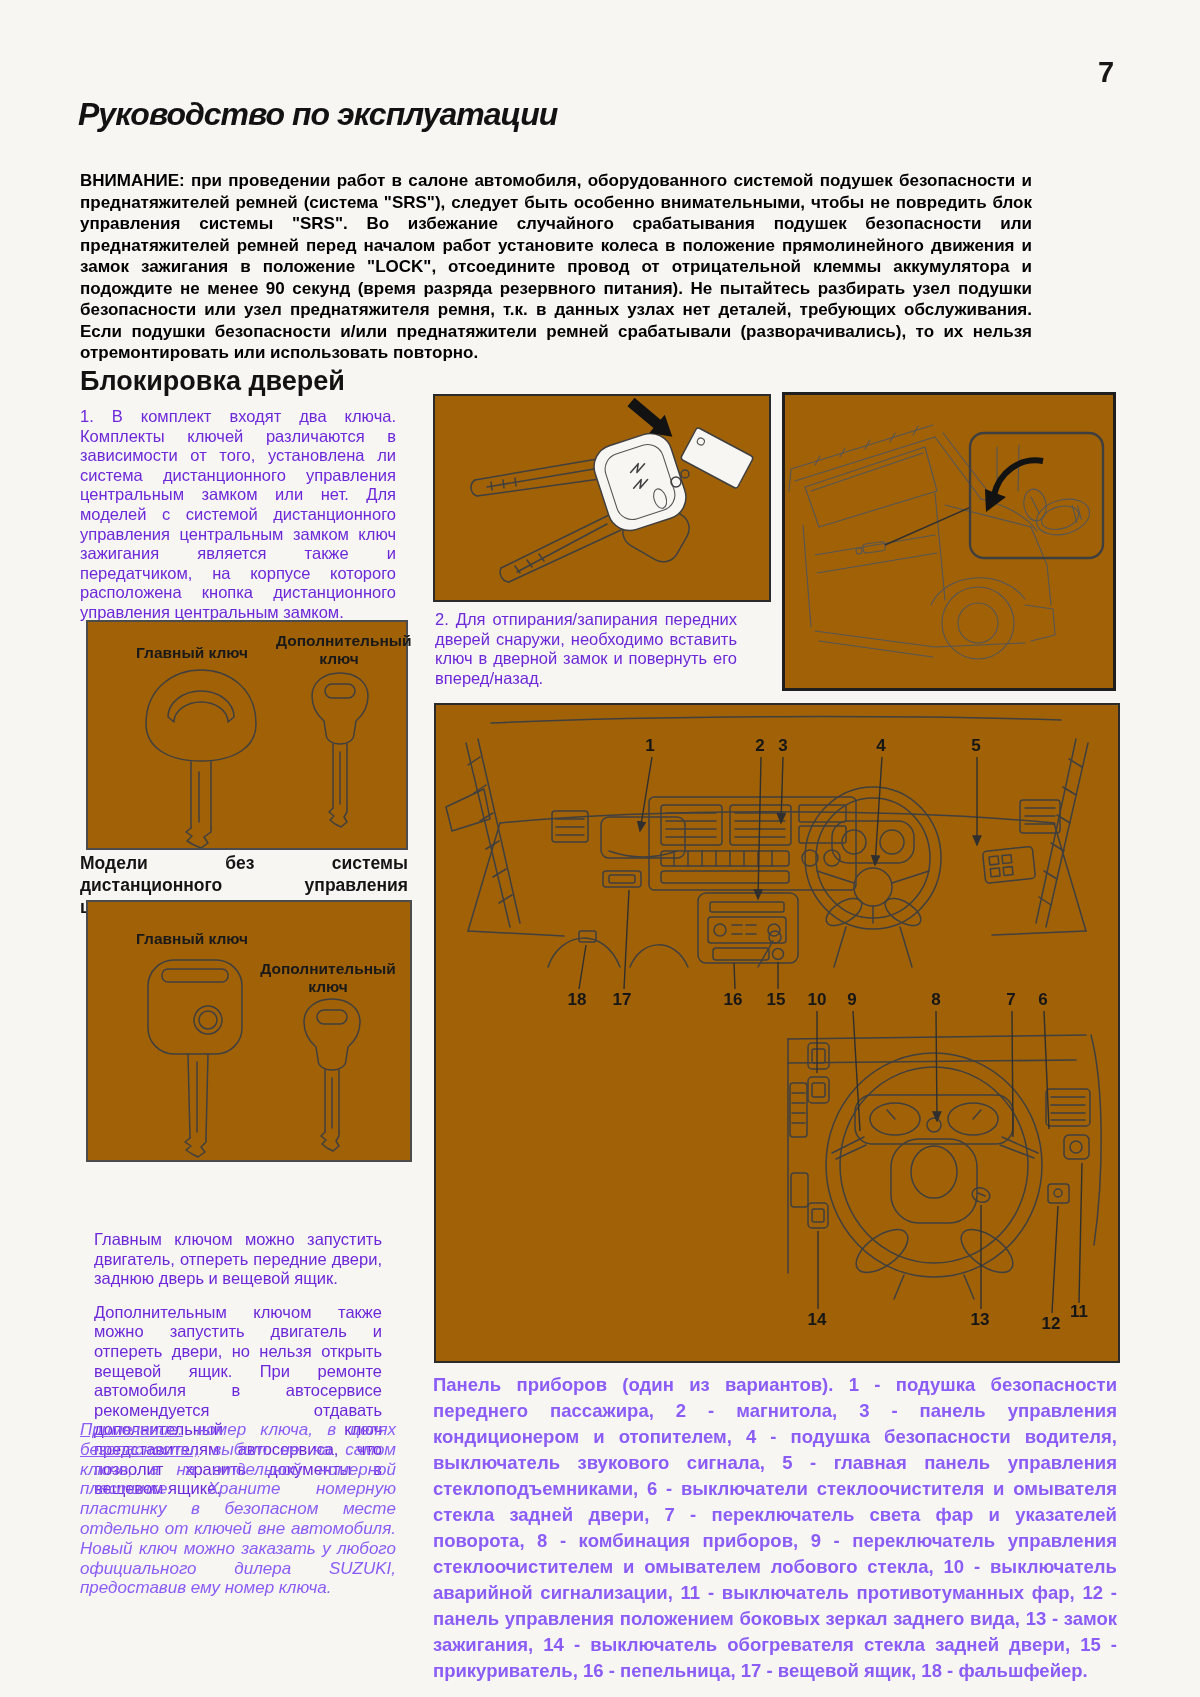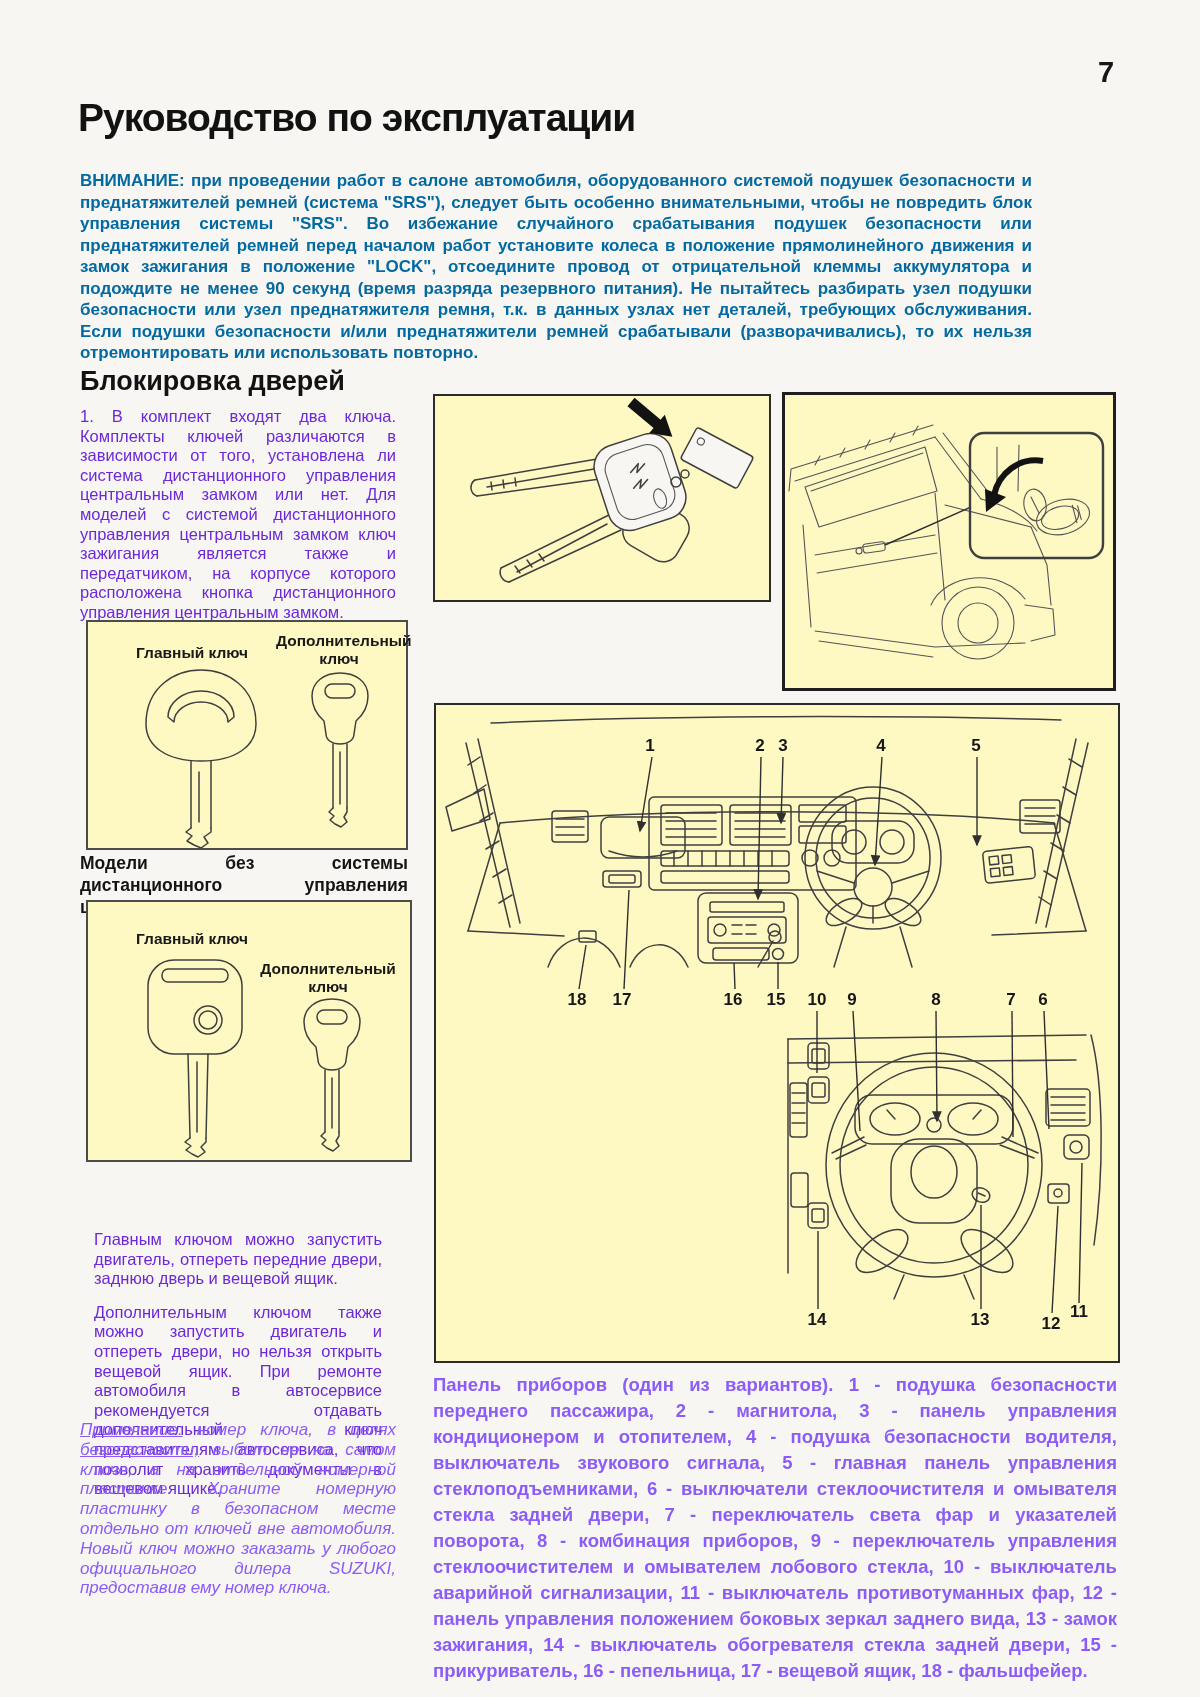--- a/index.html
+++ b/index.html
@@ -10,7 +10,7 @@
   }
   .abs{position:absolute;}
   .page-num{font-weight:700;font-size:29px;color:#171717;}
-  .title{font-weight:700;font-size:39px;letter-spacing:-1px;color:#121212;white-space:nowrap;}
+  .title{font-weight:700;font-size:32px;letter-spacing:-1px;color:#121212;white-space:nowrap;font-style:italic;}
   .warn{font-weight:700;font-size:17px;line-height:21.5px;text-align:justify;color:#0369a1;}
   .h2{font-weight:700;font-size:27px;color:#121212;white-space:nowrap;}
   .body-txt{font-size:16.5px;line-height:19.6px;text-align:justify;color:#6d28d9;}

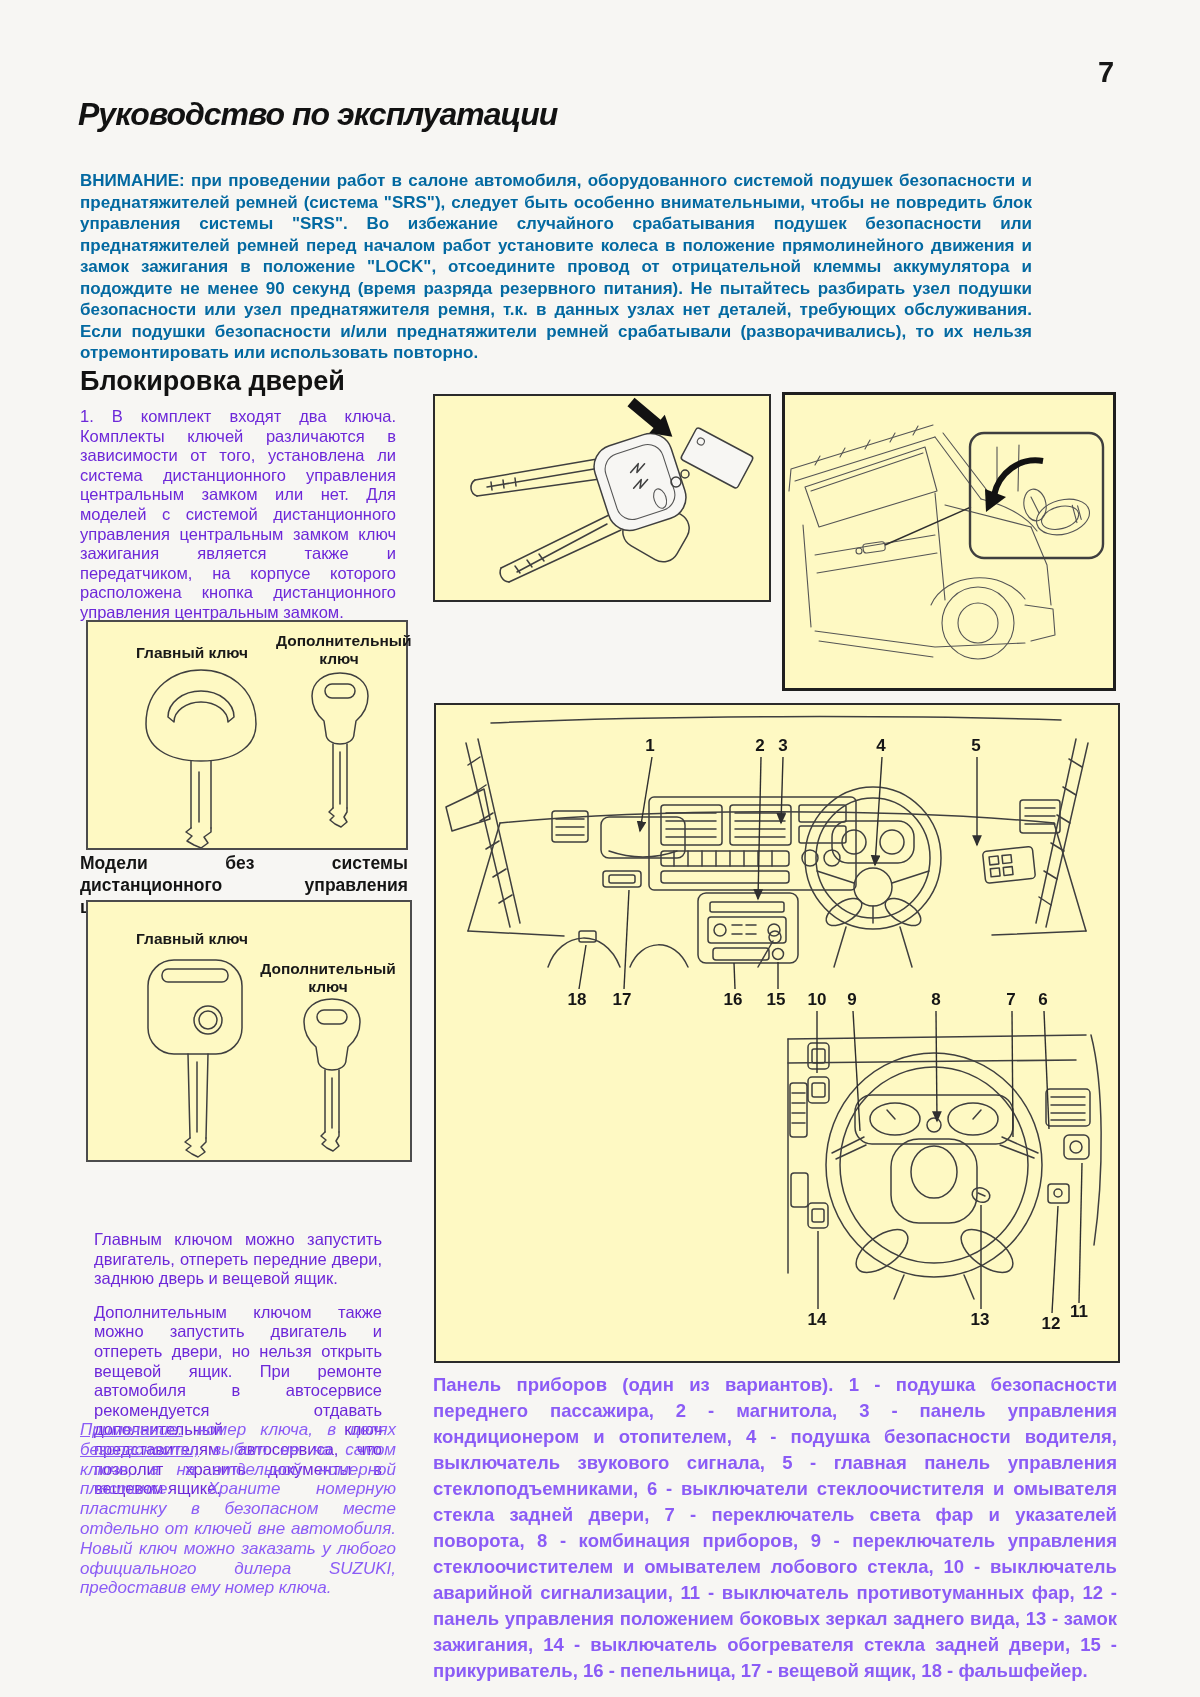--- a/index.html
+++ b/index.html
@@ -11,7 +11,7 @@
   .abs{position:absolute;}
   .page-num{font-weight:700;font-size:29px;color:#171717;}
   .title{font-weight:700;font-size:32px;letter-spacing:-1px;color:#121212;white-space:nowrap;font-style:italic;}
-  .warn{font-weight:700;font-size:17px;line-height:21.5px;text-align:justify;color:#0369a1;}
+  .warn{font-weight:700;font-size:17px;line-height:21.5px;text-align:justify;color:#000000;}
   .h2{font-weight:700;font-size:27px;color:#121212;white-space:nowrap;}
   .body-txt{font-size:16.5px;line-height:19.6px;text-align:justify;color:#6d28d9;}
   .body-txt p{margin:14px;}

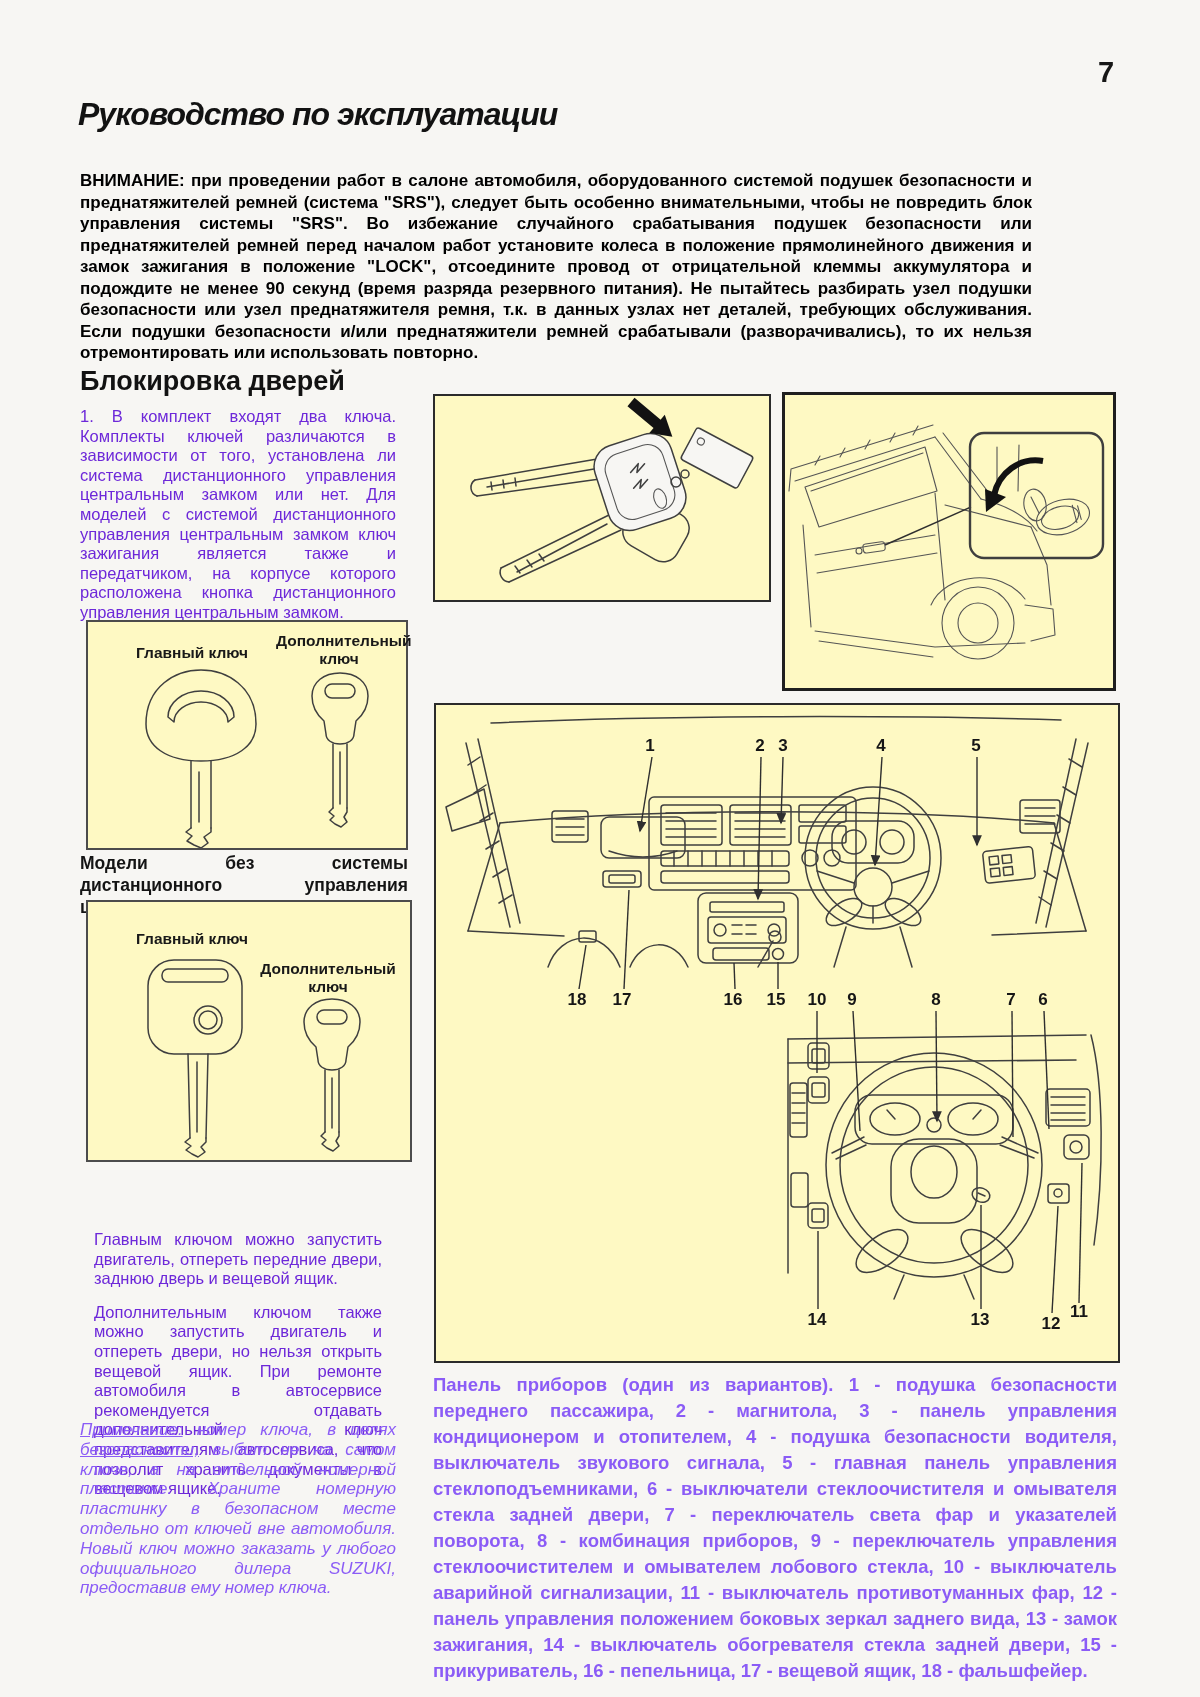--- a/index.html
+++ b/index.html
@@ -178,6 +178,7 @@
     </svg>
   </div>
 
+  <div class="abs body-txt" style="left:435px;top:610px;width:302px;">2. Для отпирания/запирания передних дверей снаружи, необходимо вставить ключ в дверной замок и повернуть его вперед/назад.</div>
 
   <div class="figbox b2d" style="left:434px;top:703px;width:682px;height:656px;">
     <svg width="682" height="656" viewBox="0 0 682 656">

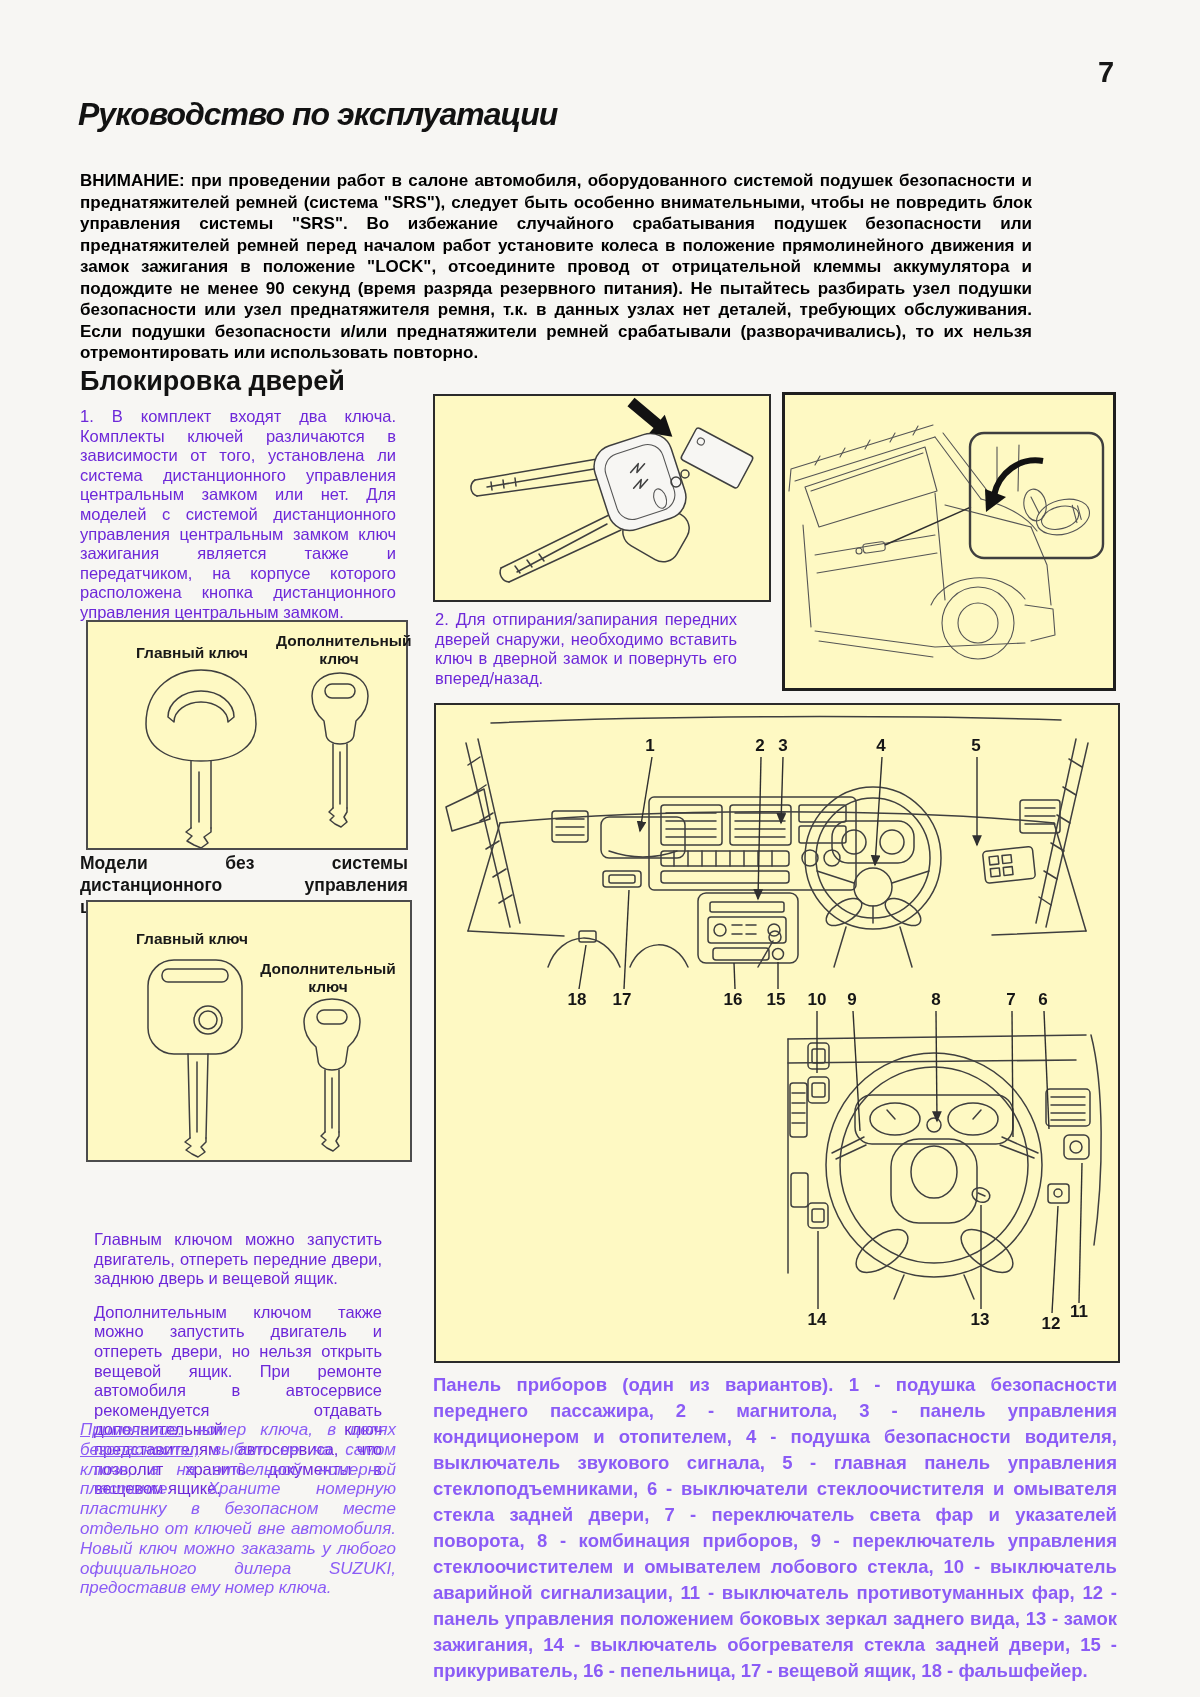--- a/index.html
+++ b/index.html
@@ -19,7 +19,7 @@
   .cap3{font-weight:700;font-size:18.5px;line-height:26px;color:#8b5cf6;text-align:justify;}
   .note-txt{font-size:17px;line-height:19.8px;font-style:italic;text-align:justify;color:#8b5cf6;}
   .note-txt .u{text-decoration:underline;}
-  .figbox{position:absolute;background:#fef9c3;}
+  .figbox{position:absolute;background:#a16207;}
   .b2{border:2px solid #4c4c4c;}
   .b2d{border:2px solid #2b2b2b;}
   .b3{border:3px solid #1f1f1f;}

